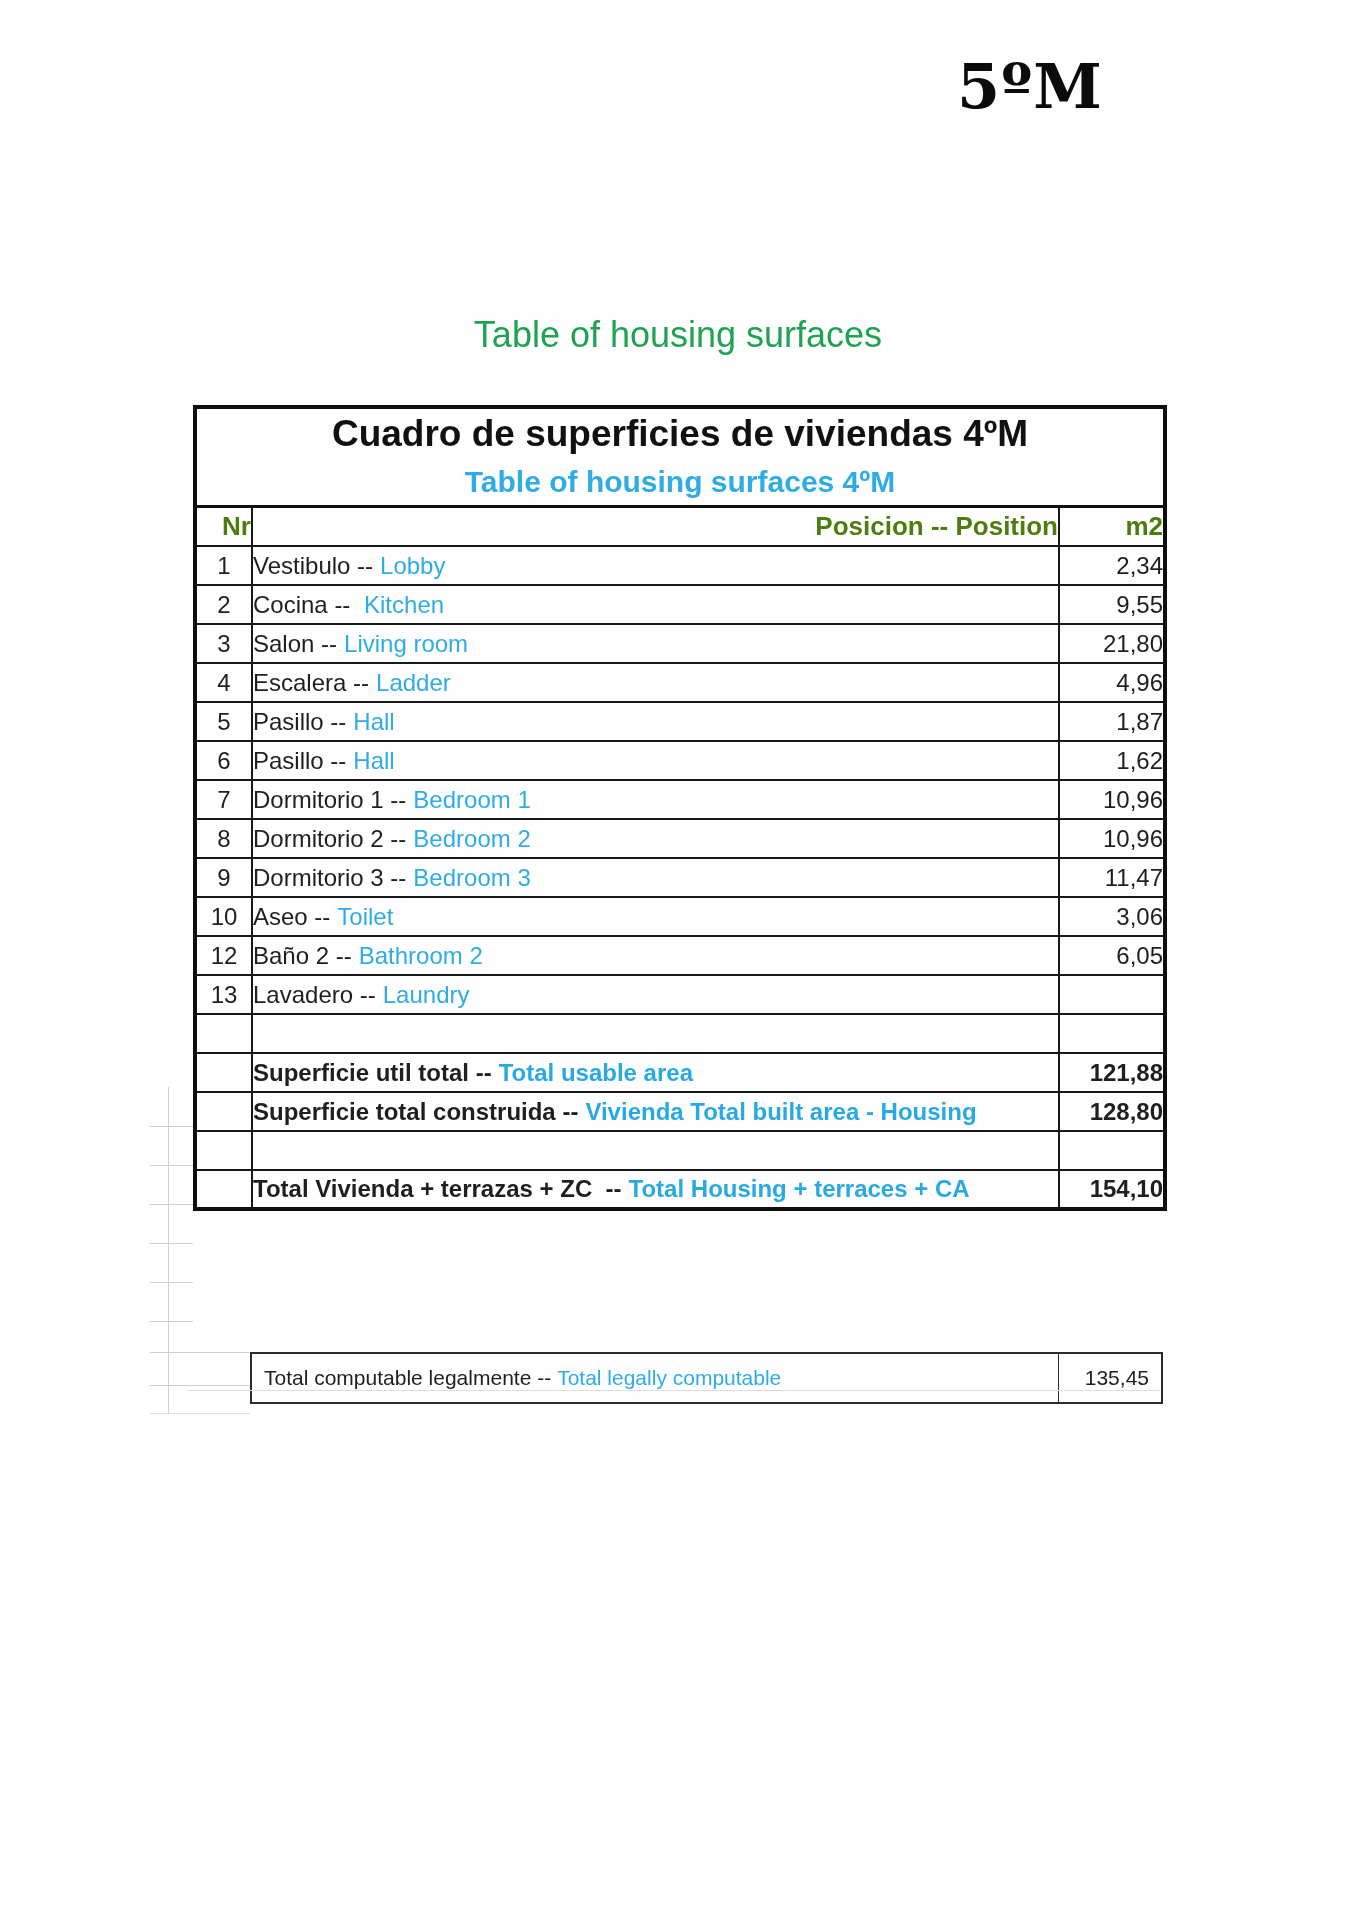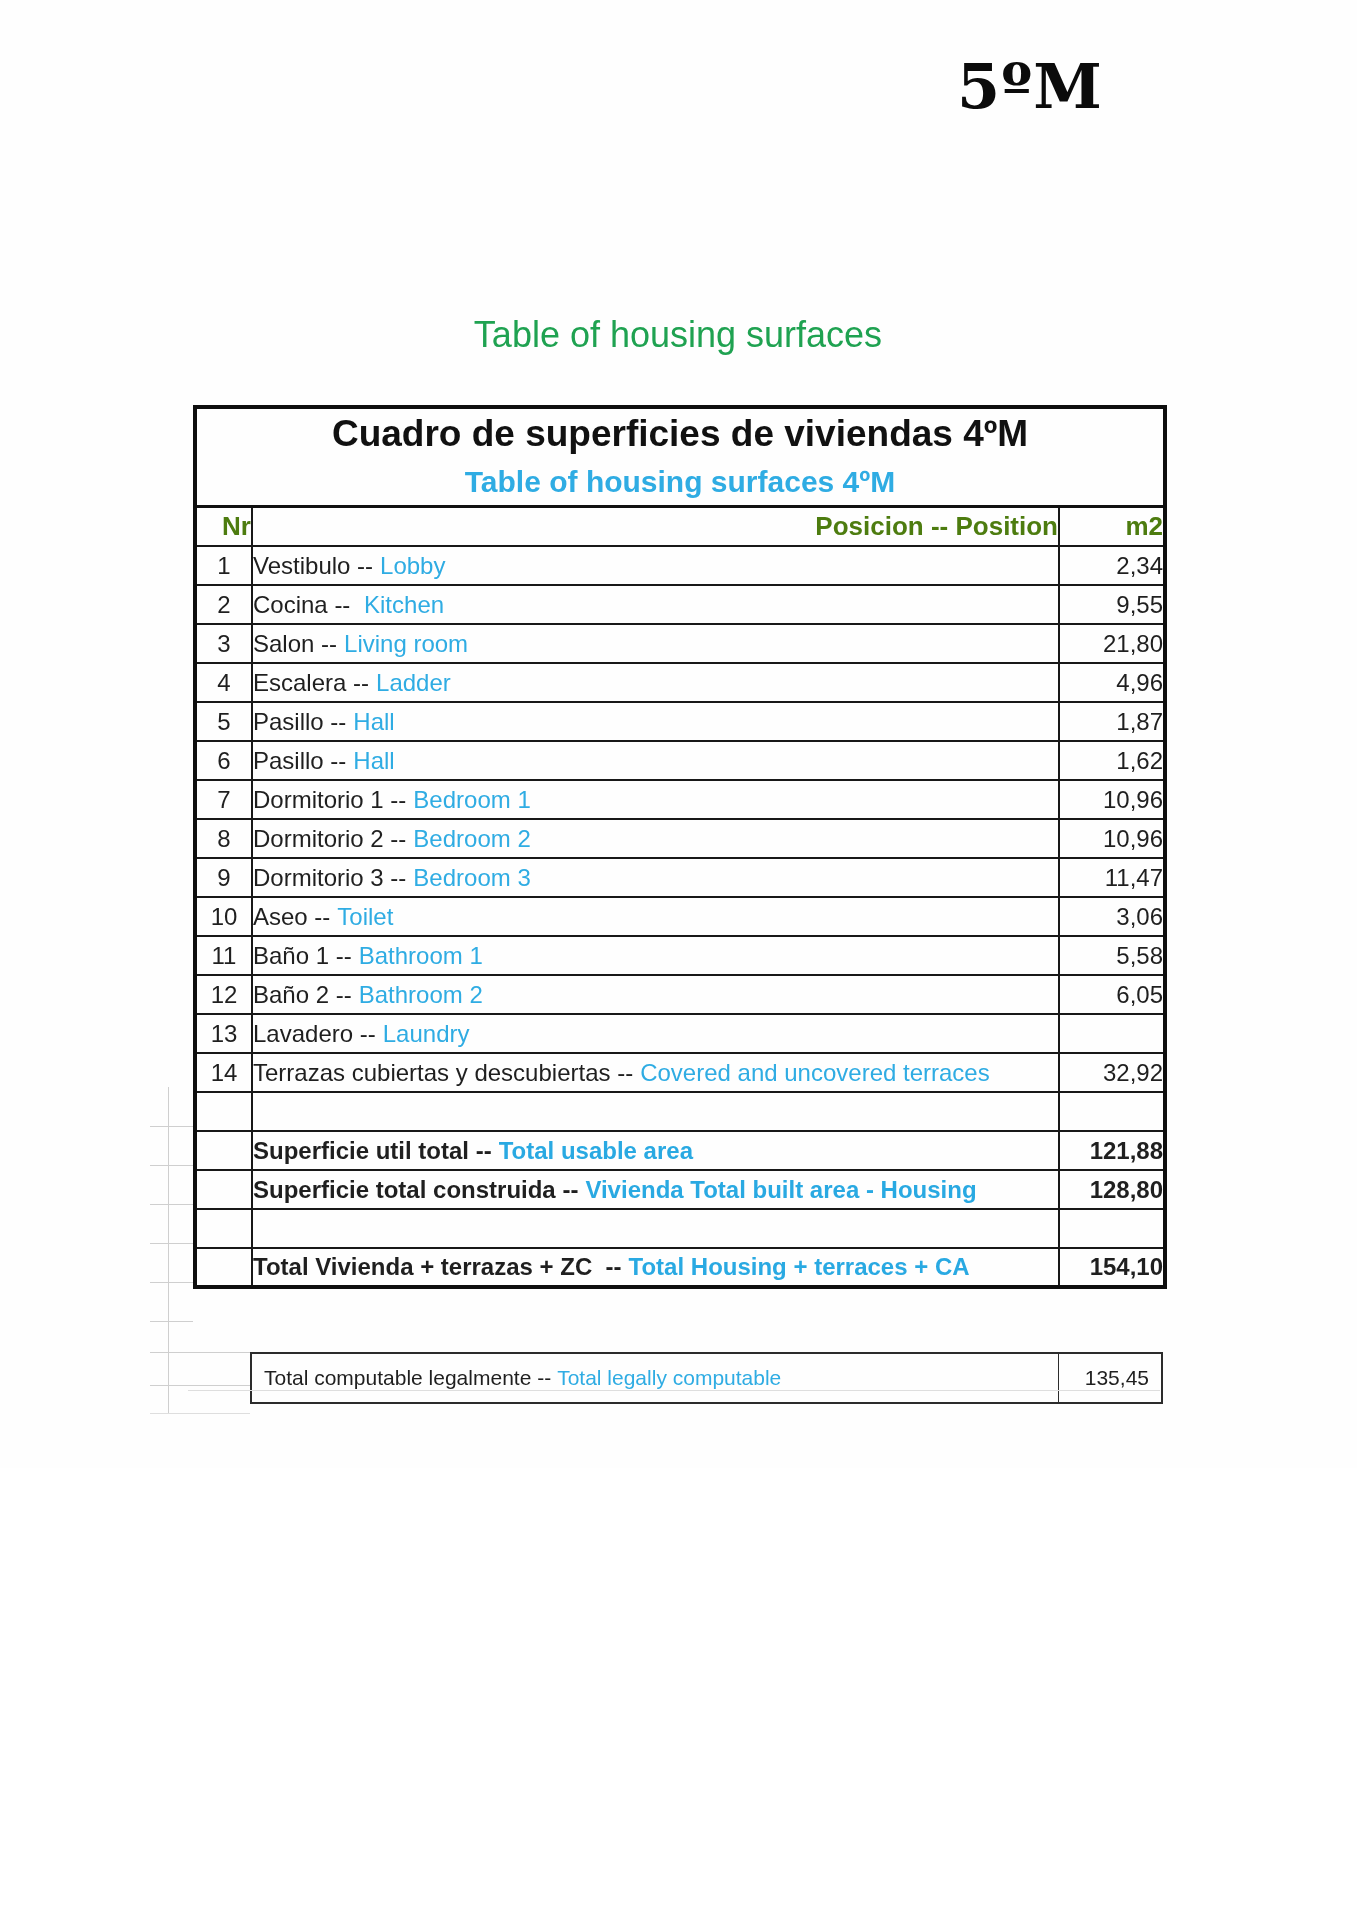--- a/index.html
+++ b/index.html
@@ -133,11 +133,6 @@
           <td class="nr-cell">10</td>
           <td class="pos-cell"><span class="es">Aseo --</span><span class="en">Toilet</span></td>
           <td class="m2-cell">3,06</td>
-        </tr>
-        <tr class="data-row">
-          <td class="nr-cell">11</td>
-          <td class="pos-cell"><span class="es">Baño 1 --</span><span class="en">Bathroom 1</span></td>
-          <td class="m2-cell">5,58</td>
         </tr>
         <tr class="data-row">
           <td class="nr-cell">12</td>

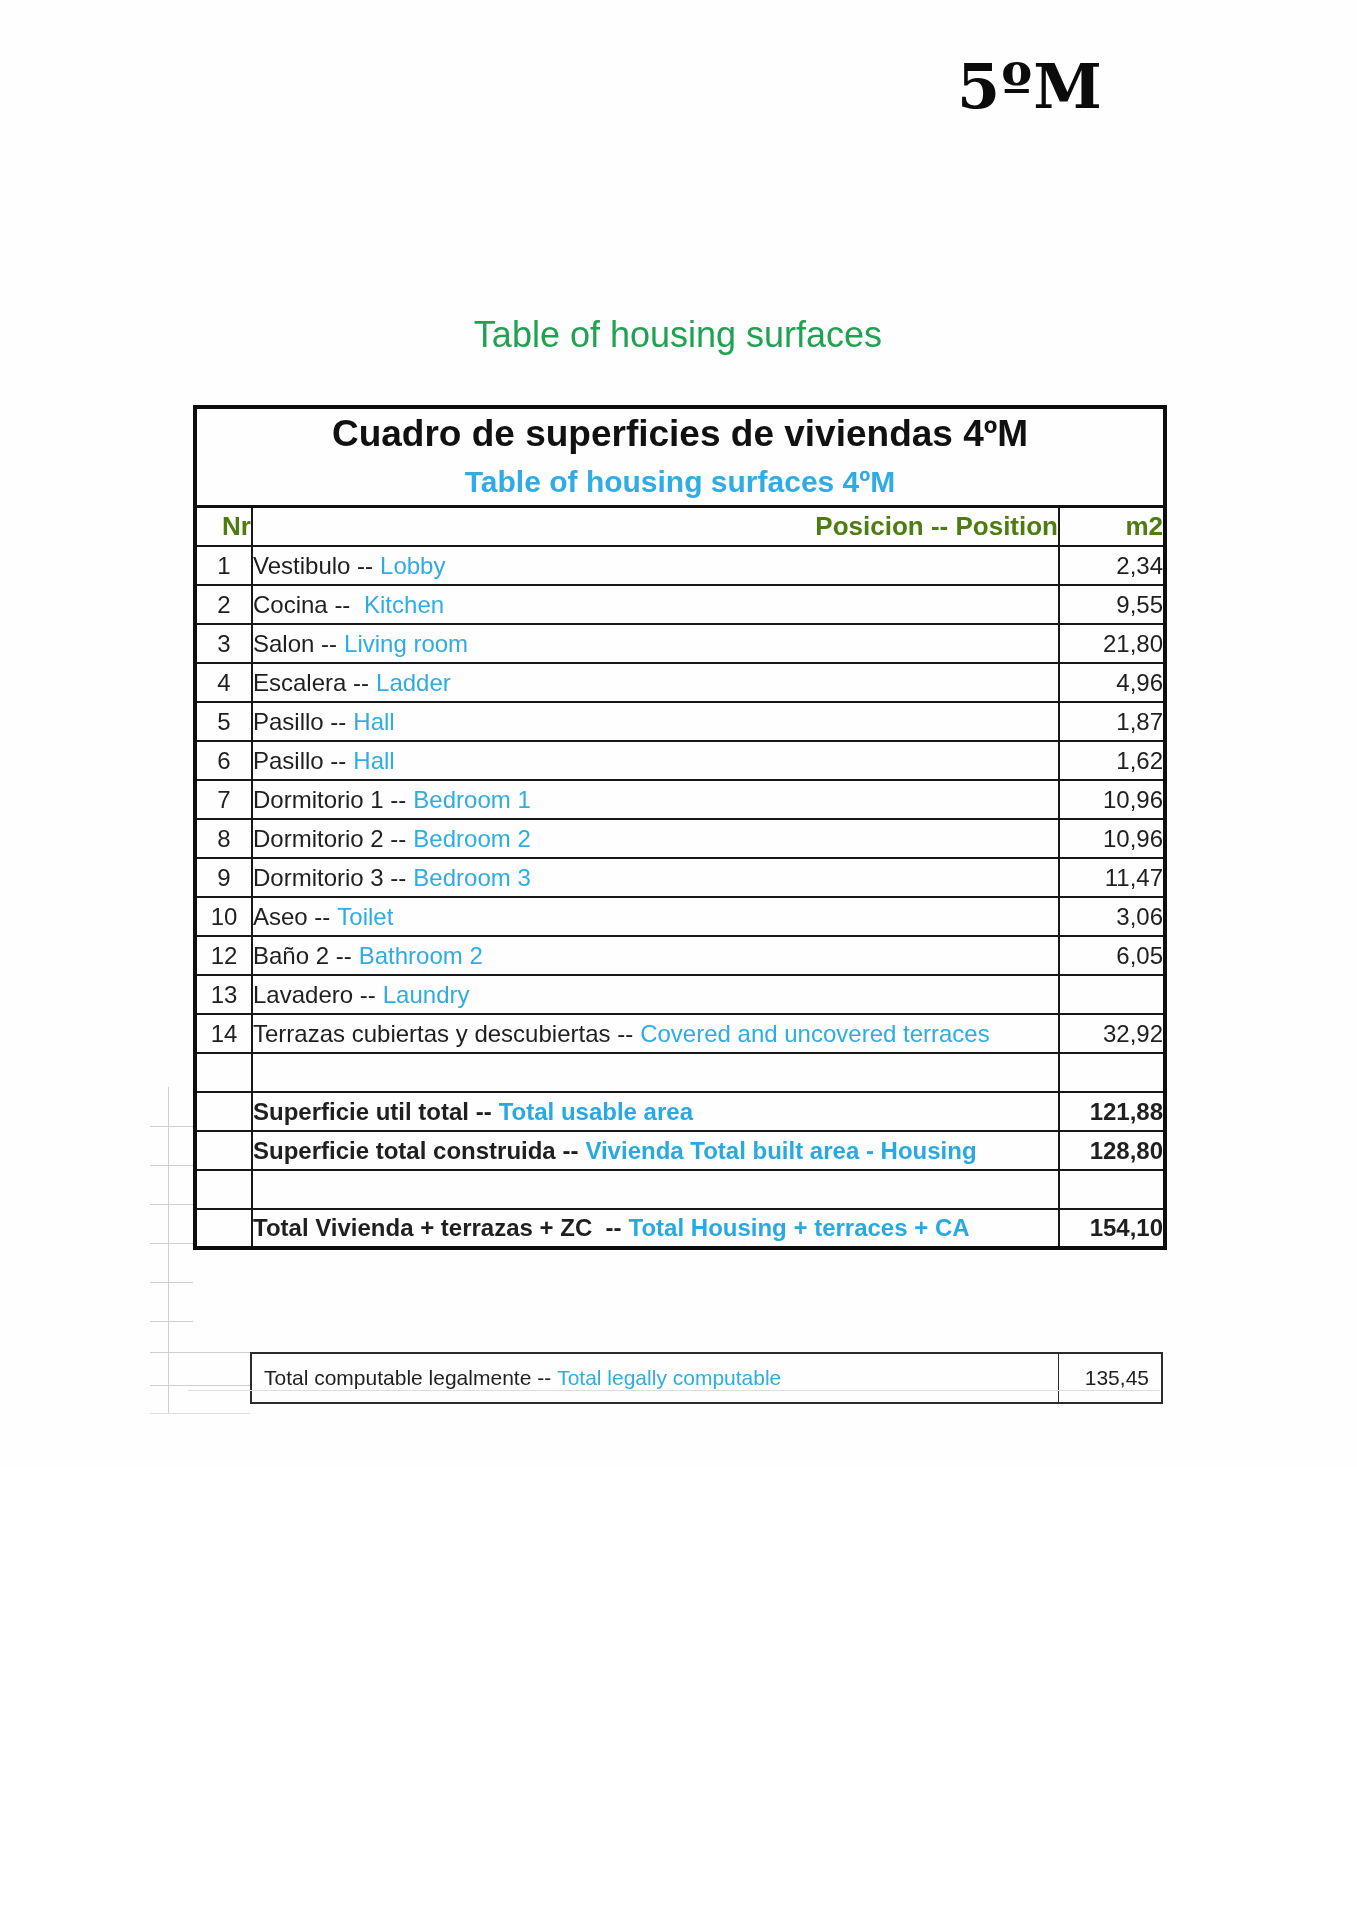--- a/index.html
+++ b/index.html
@@ -143,11 +143,6 @@
           <td class="nr-cell">13</td>
           <td class="pos-cell"><span class="es">Lavadero --</span><span class="en">Laundry</span></td>
           <td class="m2-cell"></td>
-        </tr>
-        <tr class="data-row">
-          <td class="nr-cell">14</td>
-          <td class="pos-cell"><span class="es">Terrazas cubiertas y descubiertas --</span><span class="en">Covered and uncovered terraces</span></td>
-          <td class="m2-cell">32,92</td>
         </tr>
         <tr class="data-row">
           <td class="nr-cell"></td>

